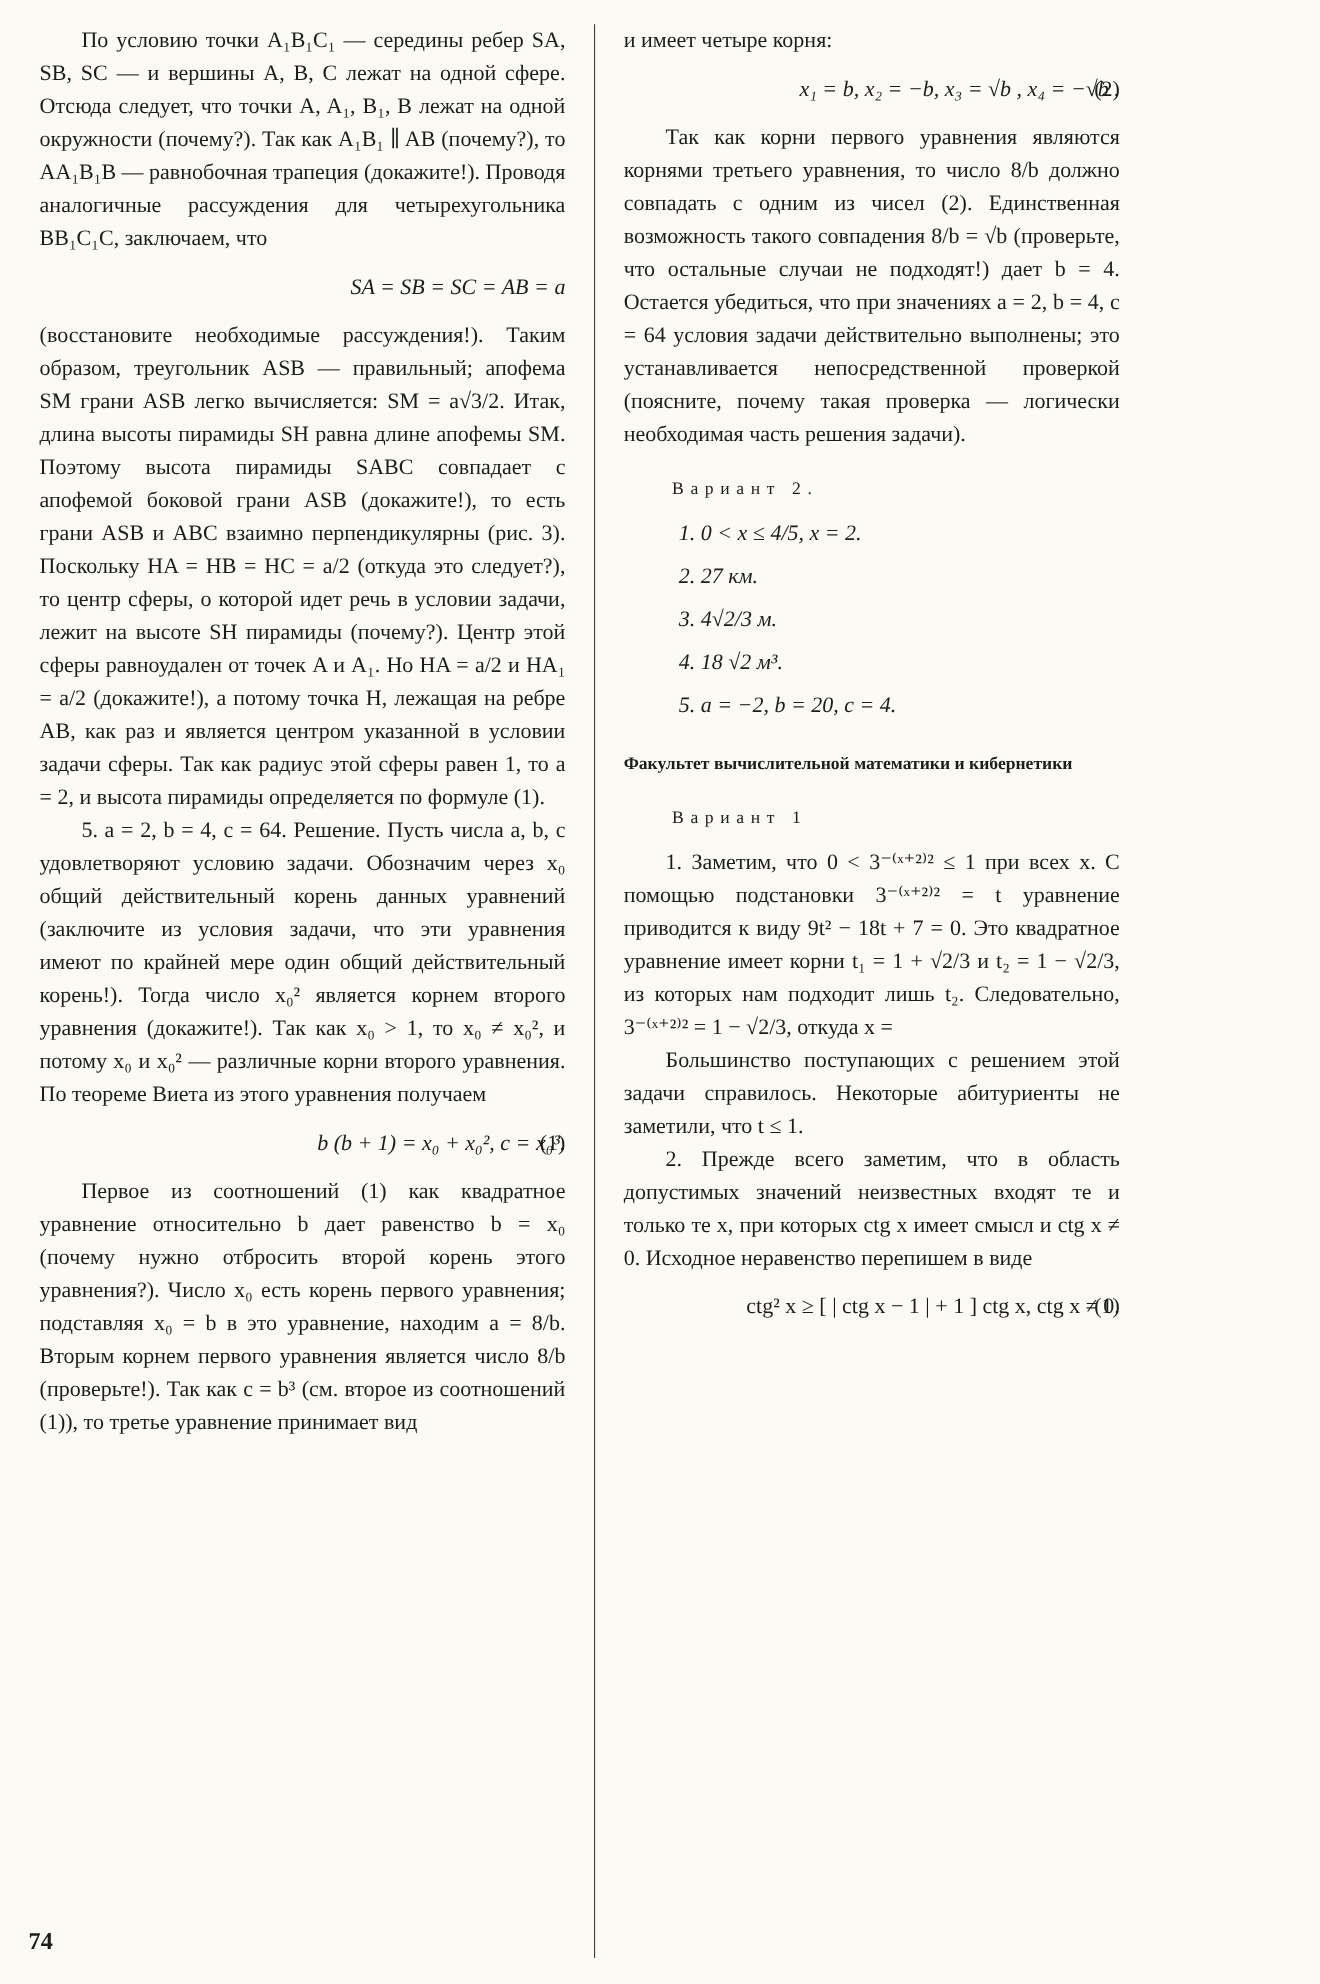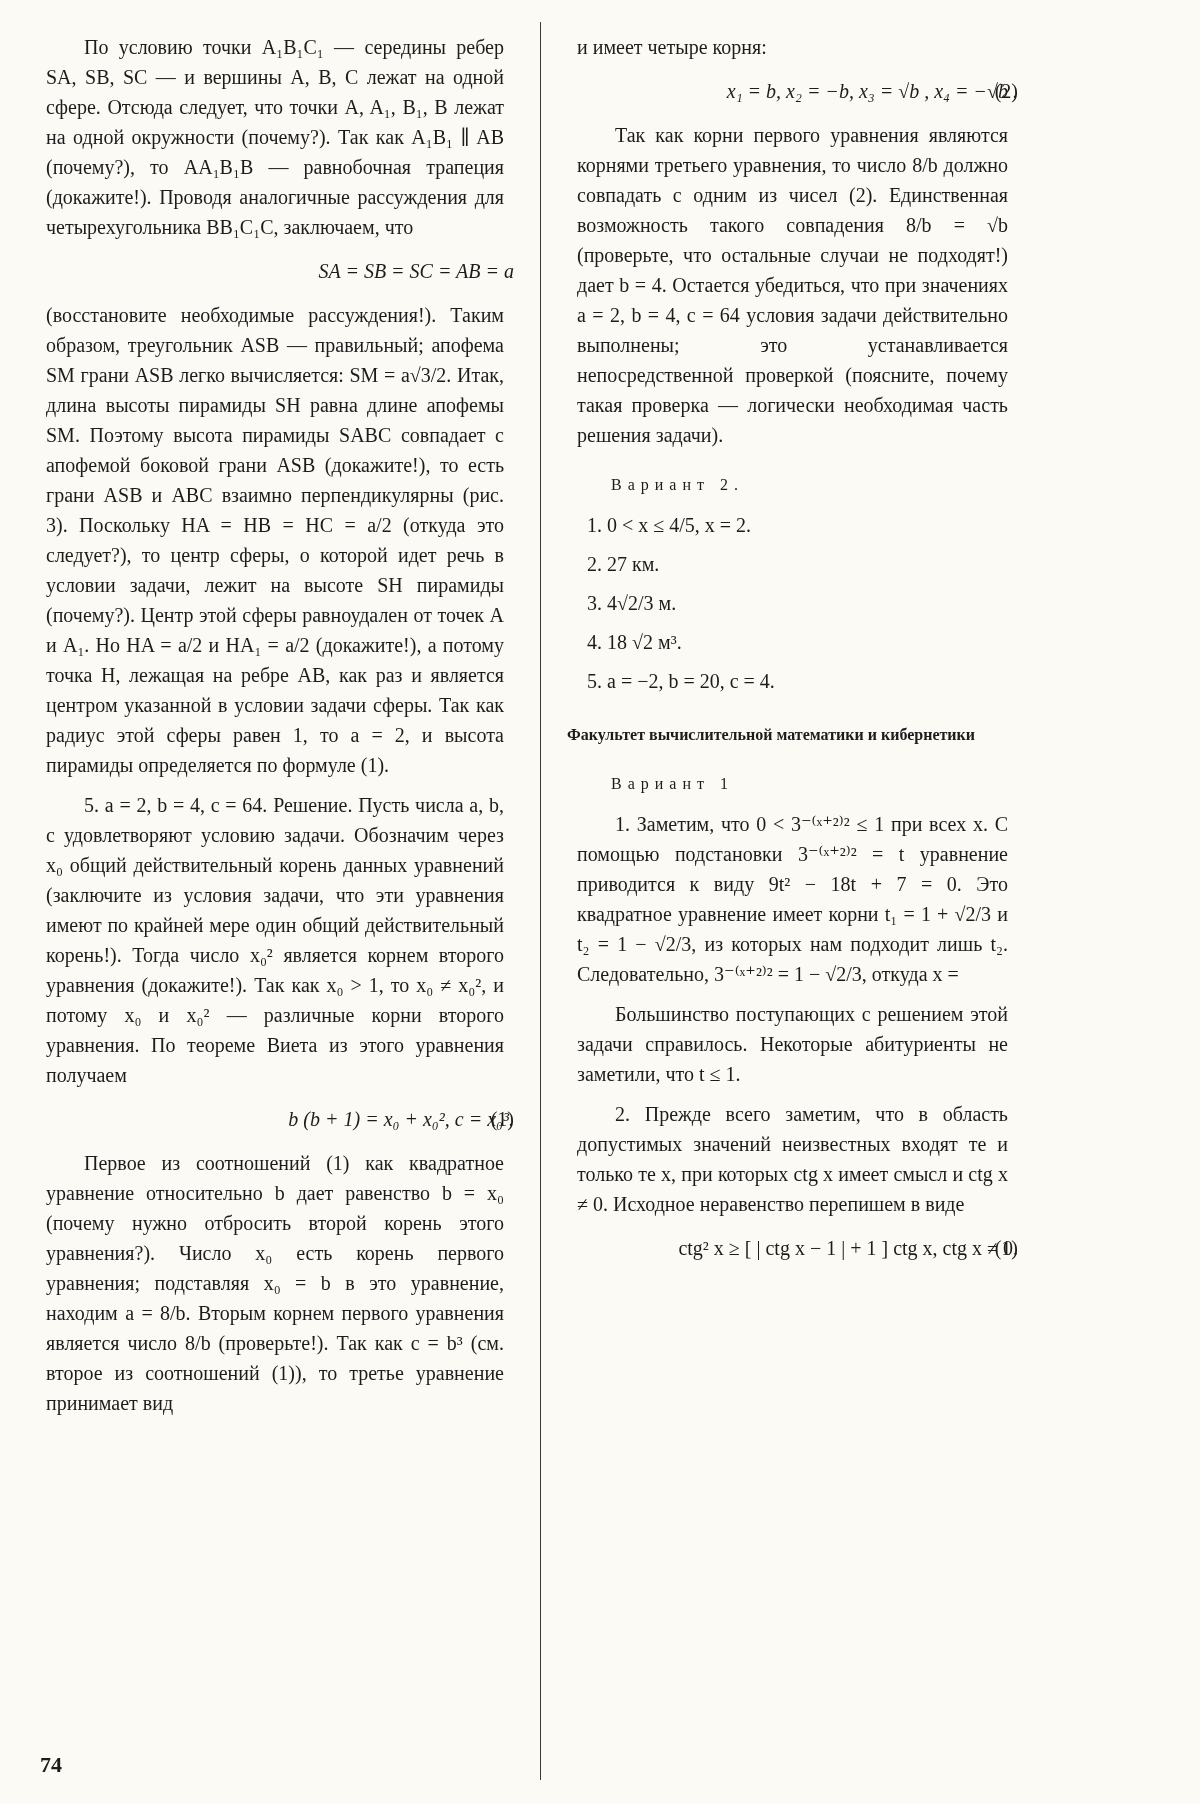--- a/index.html
+++ b/index.html
@@ -31,7 +31,7 @@
   .col-right { flex: 1 1 auto; min-width: 0; }
 
   p.body {
-    margin: 10px;
+    margin: 0;
     text-align: justify;
     text-indent: 38px;
   }

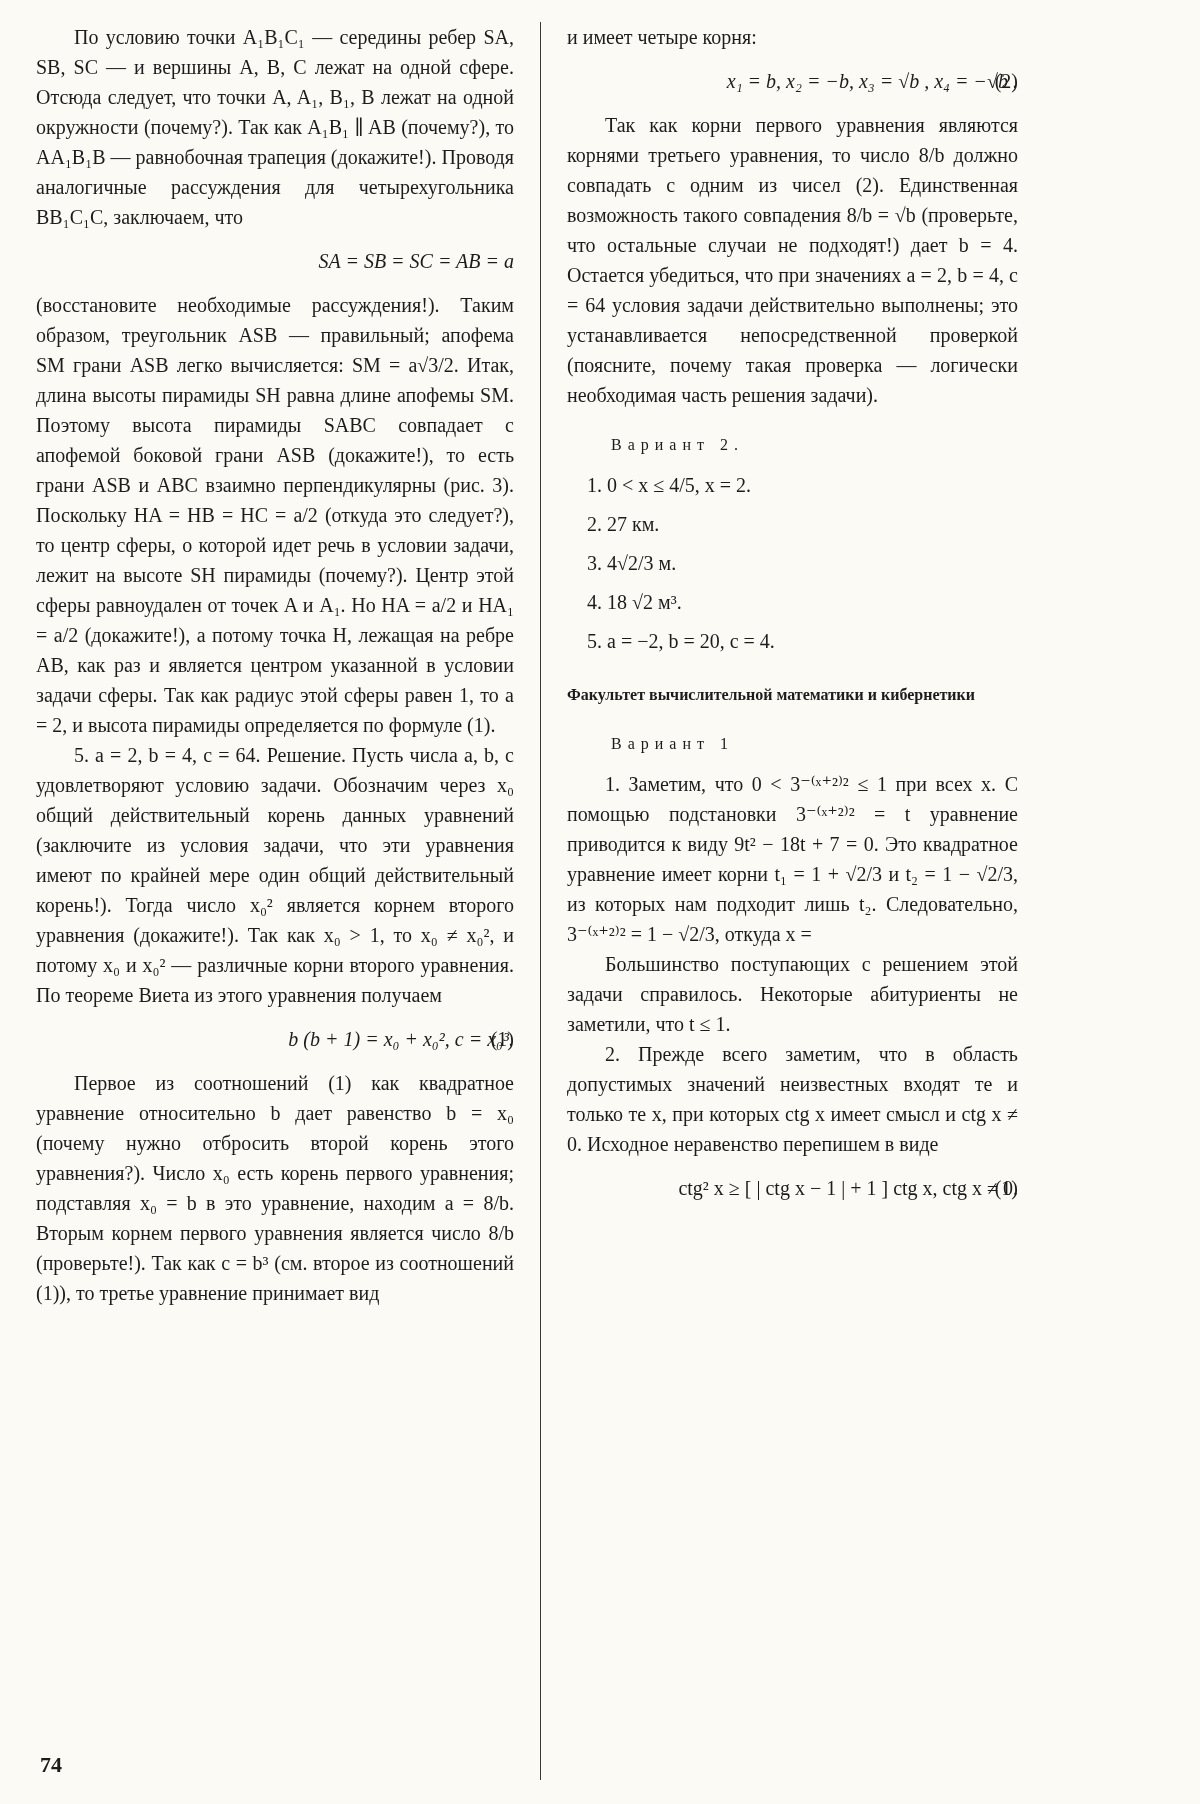--- a/index.html
+++ b/index.html
@@ -66,8 +66,9 @@
   }
   ul.answers {
     list-style: none;
-    margin: 0 0 0 20px;
+    margin: 0 0 0 50px;
     padding: 0;
+    font-style: italic;
   }
   ul.answers li { margin: 9px 0; }
 

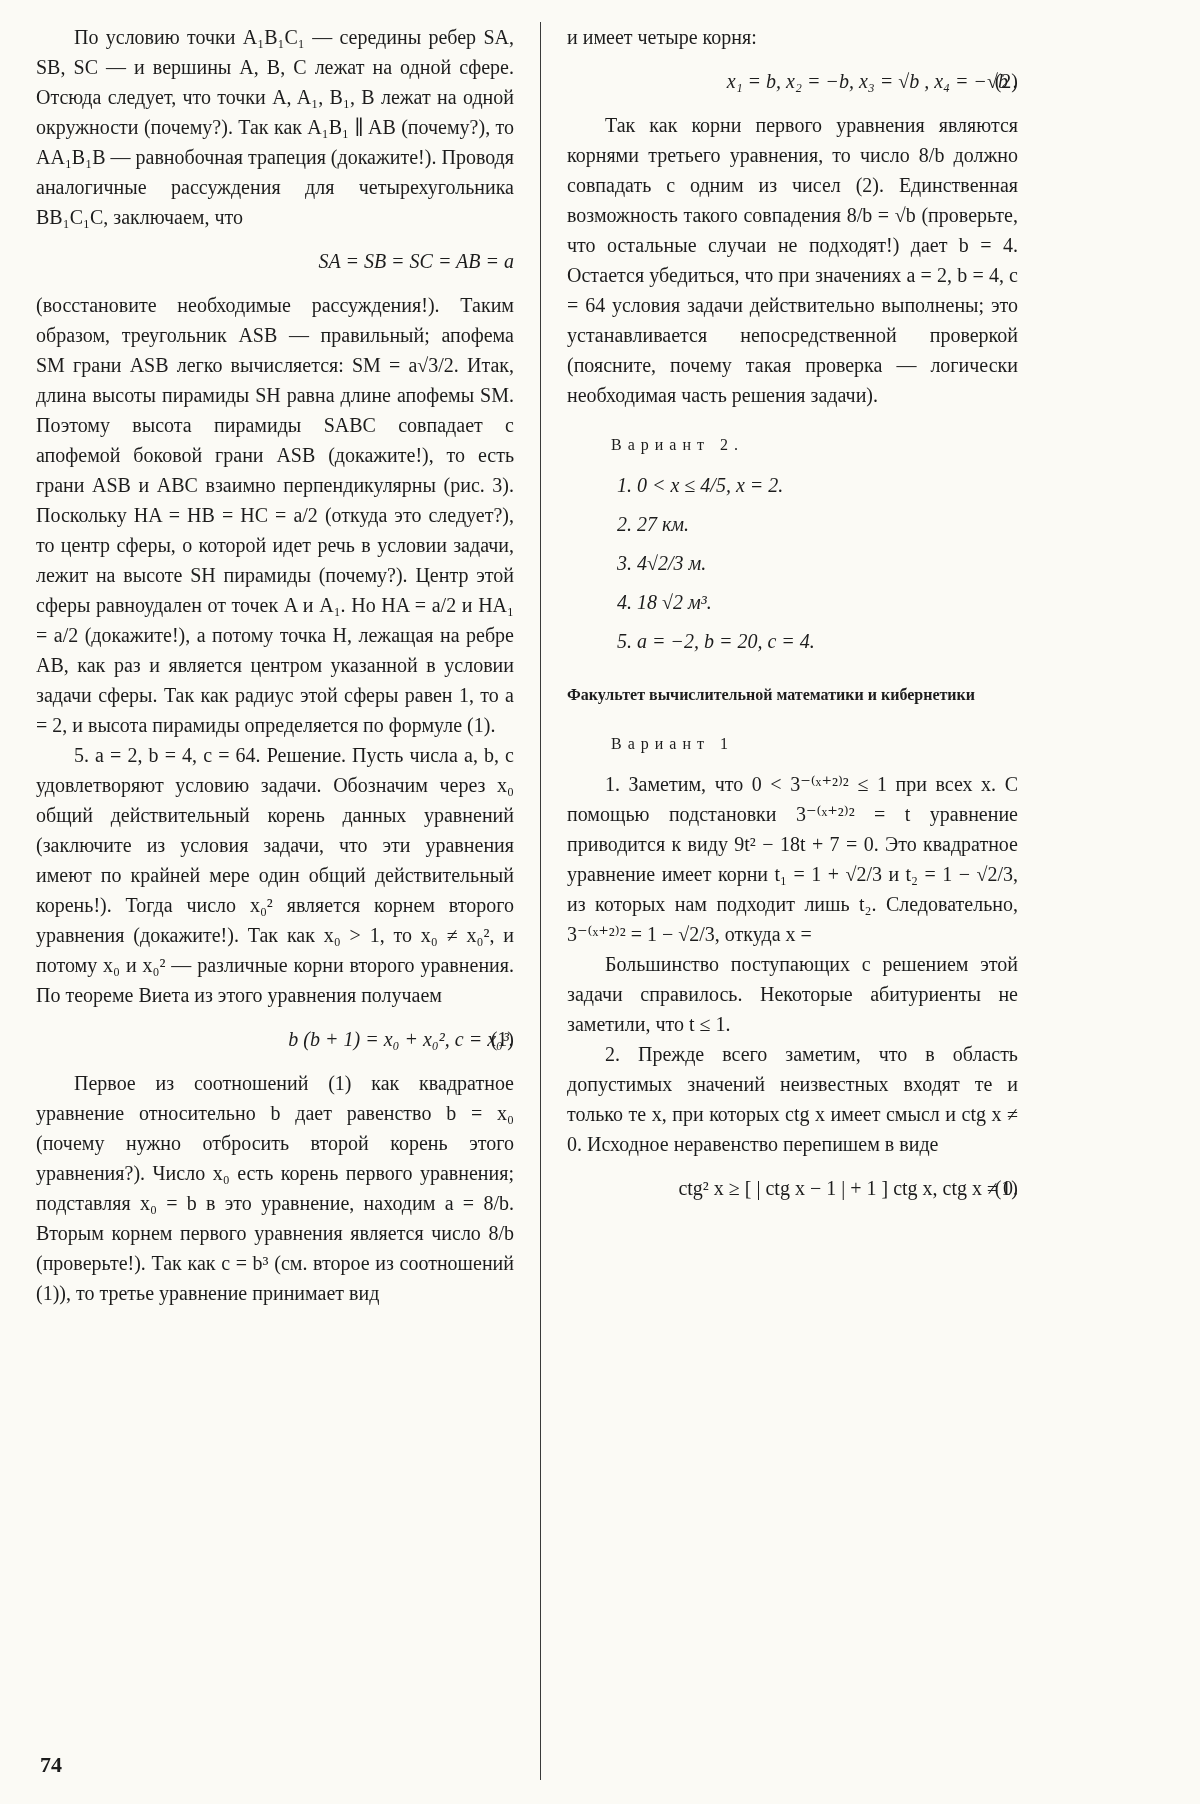--- a/index.html
+++ b/index.html
@@ -74,7 +74,7 @@
 
   .page-number {
     position: absolute;
-    left: 40px;
+    left: 26px;
     bottom: 24px;
     font-weight: bold;
     font-size: 22px;

